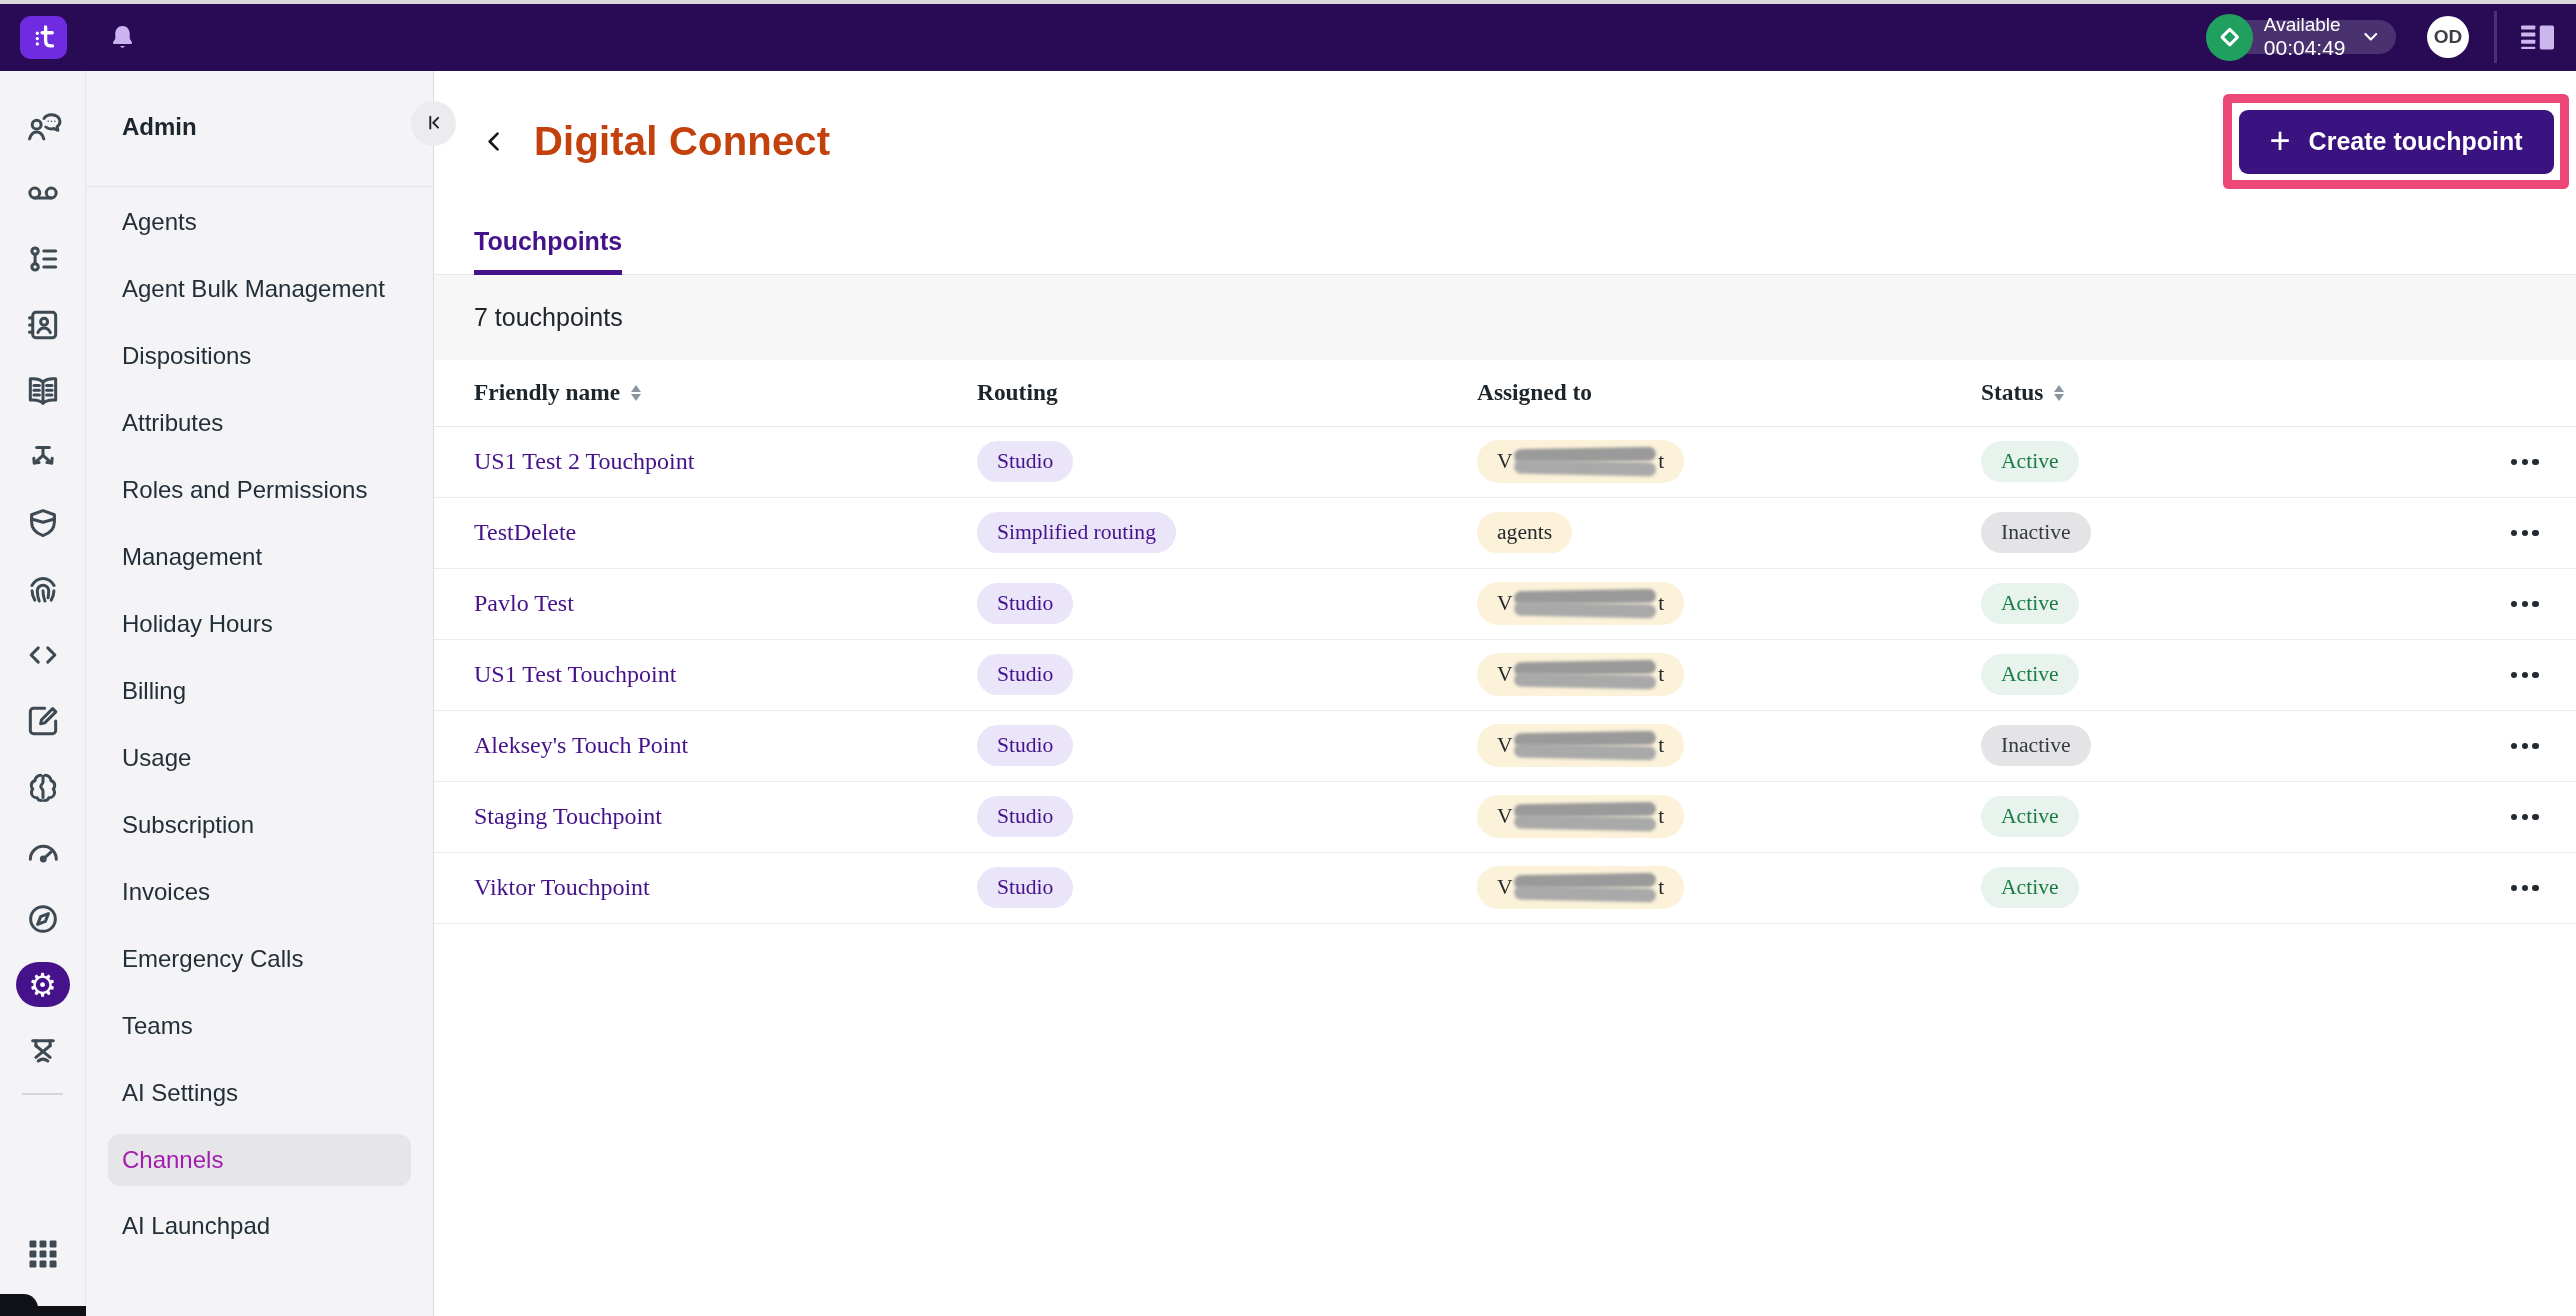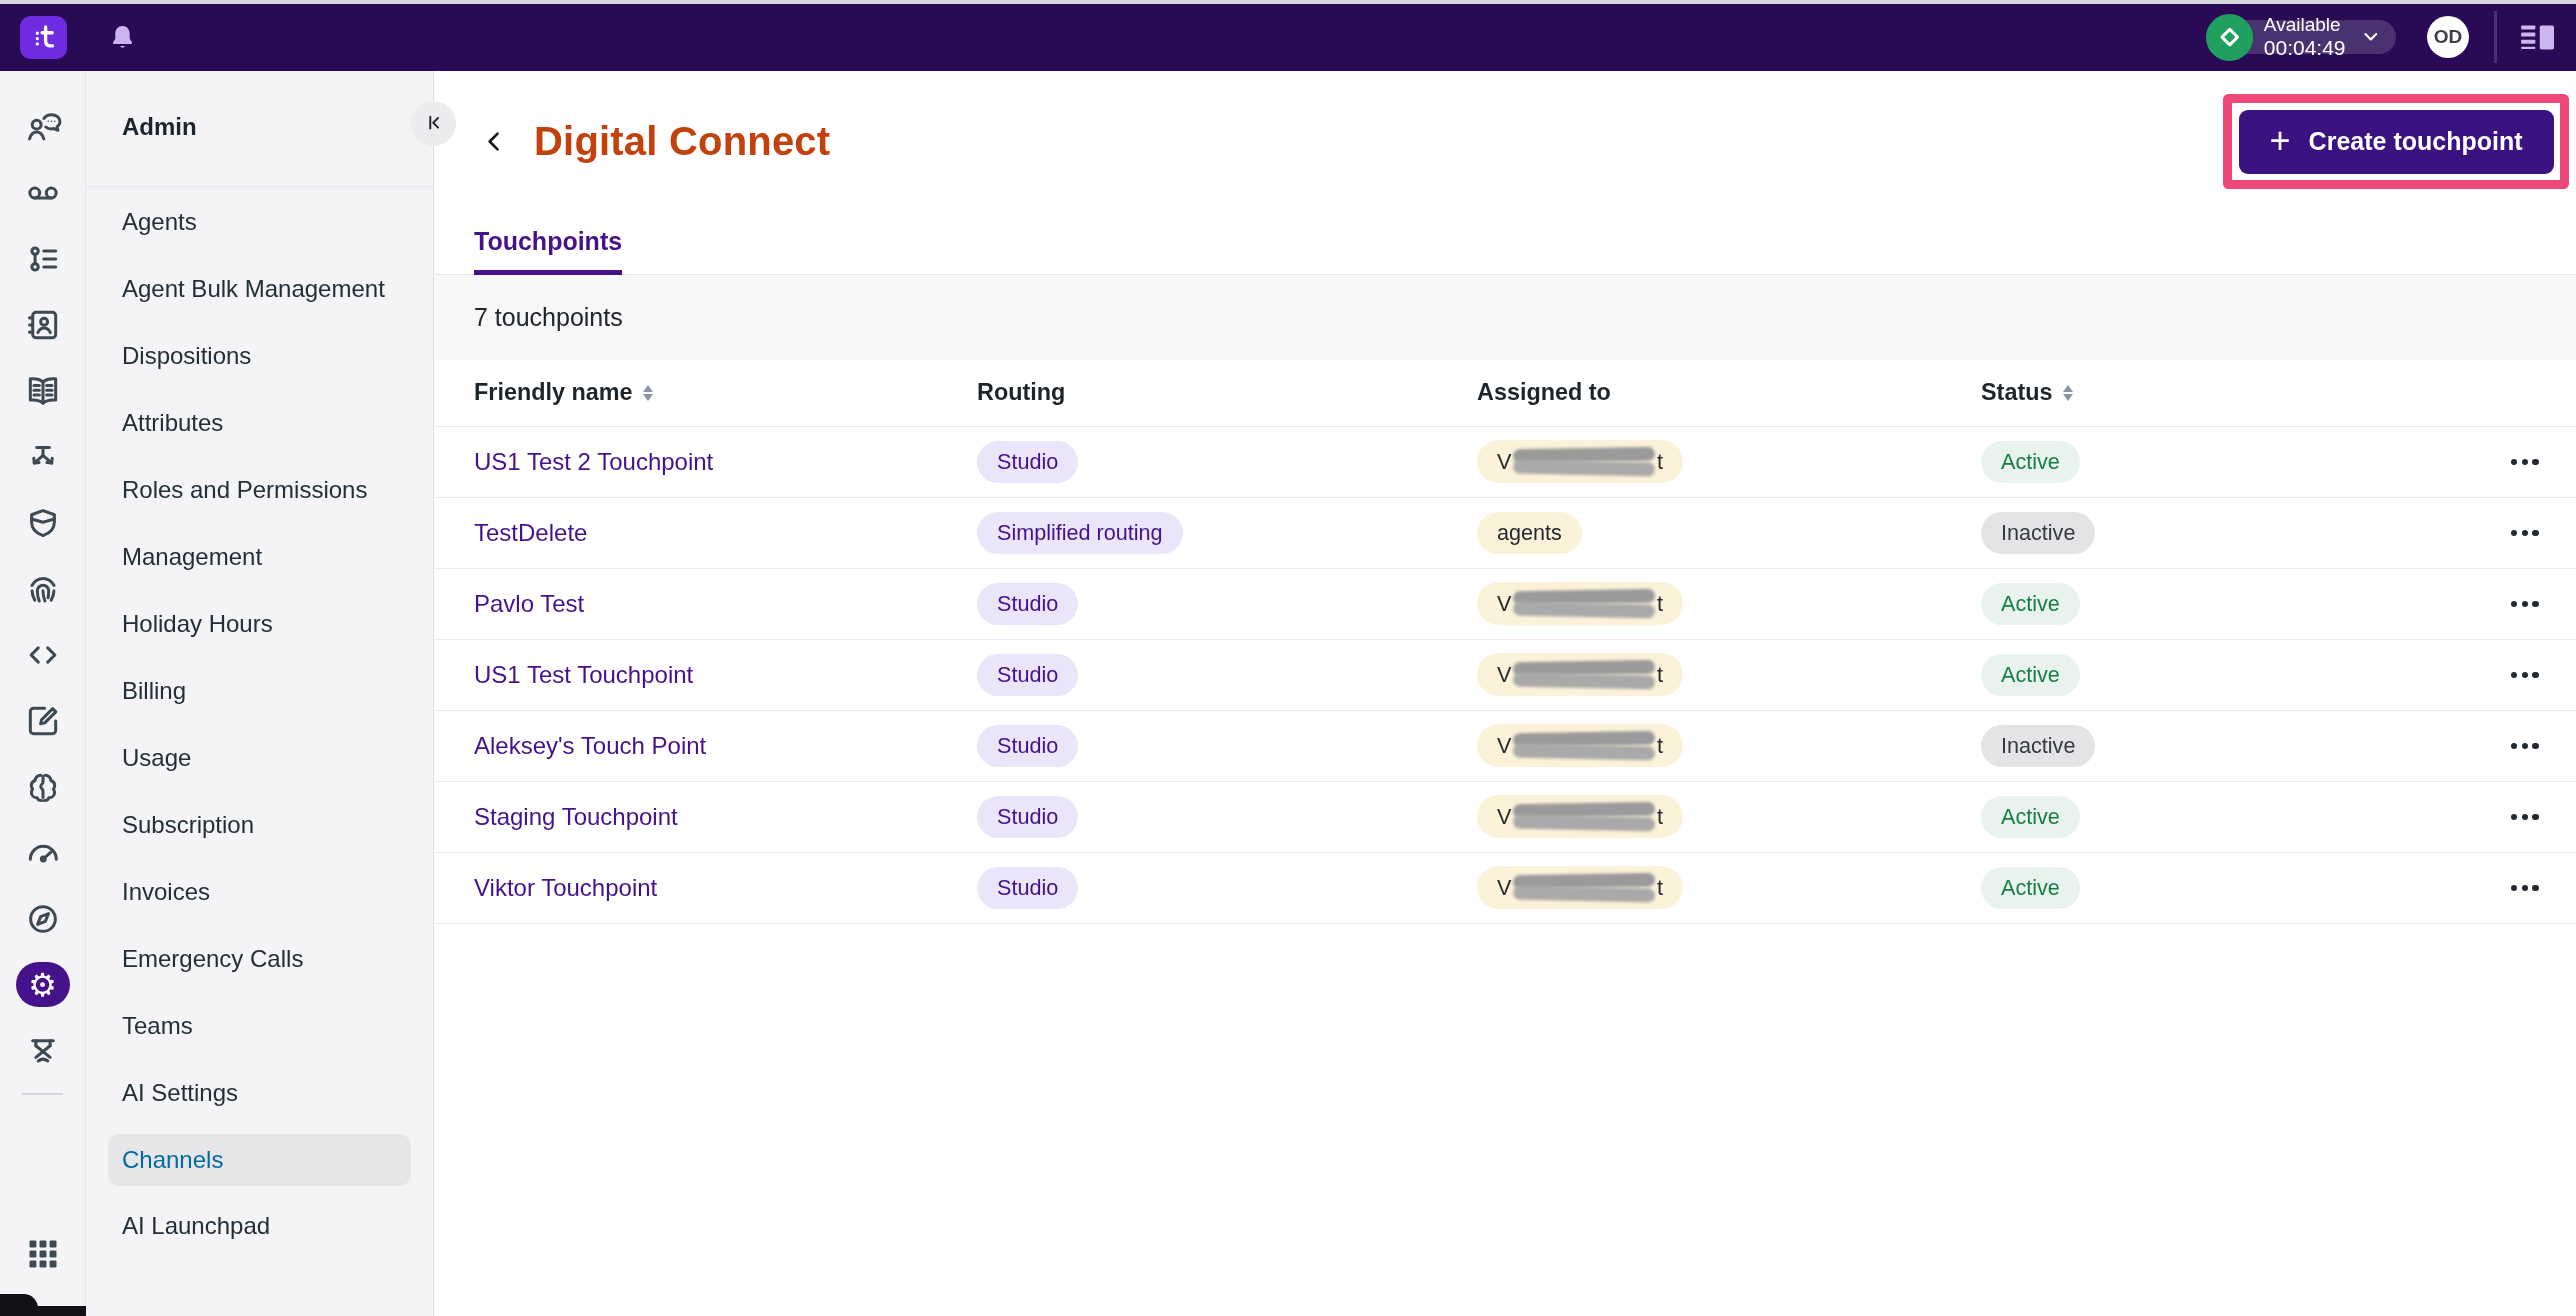--- a/index.html
+++ b/index.html
@@ -82,7 +82,7 @@
     padding-left: 40px; font-size: 25px; color: #20262c; }
 
   .grid-row { display: grid; grid-template-columns: 503px 500px 504px 468px 1fr;
-    padding: 0 32px 0 40px; align-items: center; }
+    padding: 0 32px 0 40px; align-items: center; font-family: Liberation Serif, serif; }
   .thead { height: 67px; border-bottom: 0.9px solid #e8e7ea; }
   .th { display: flex; align-items: center; font-size: 23.4px; font-weight: 700; color: #1d252b; }
   .sort-icon { display: inline-flex; flex-direction: column; gap: 2.7px; margin-left: 10.8px; }

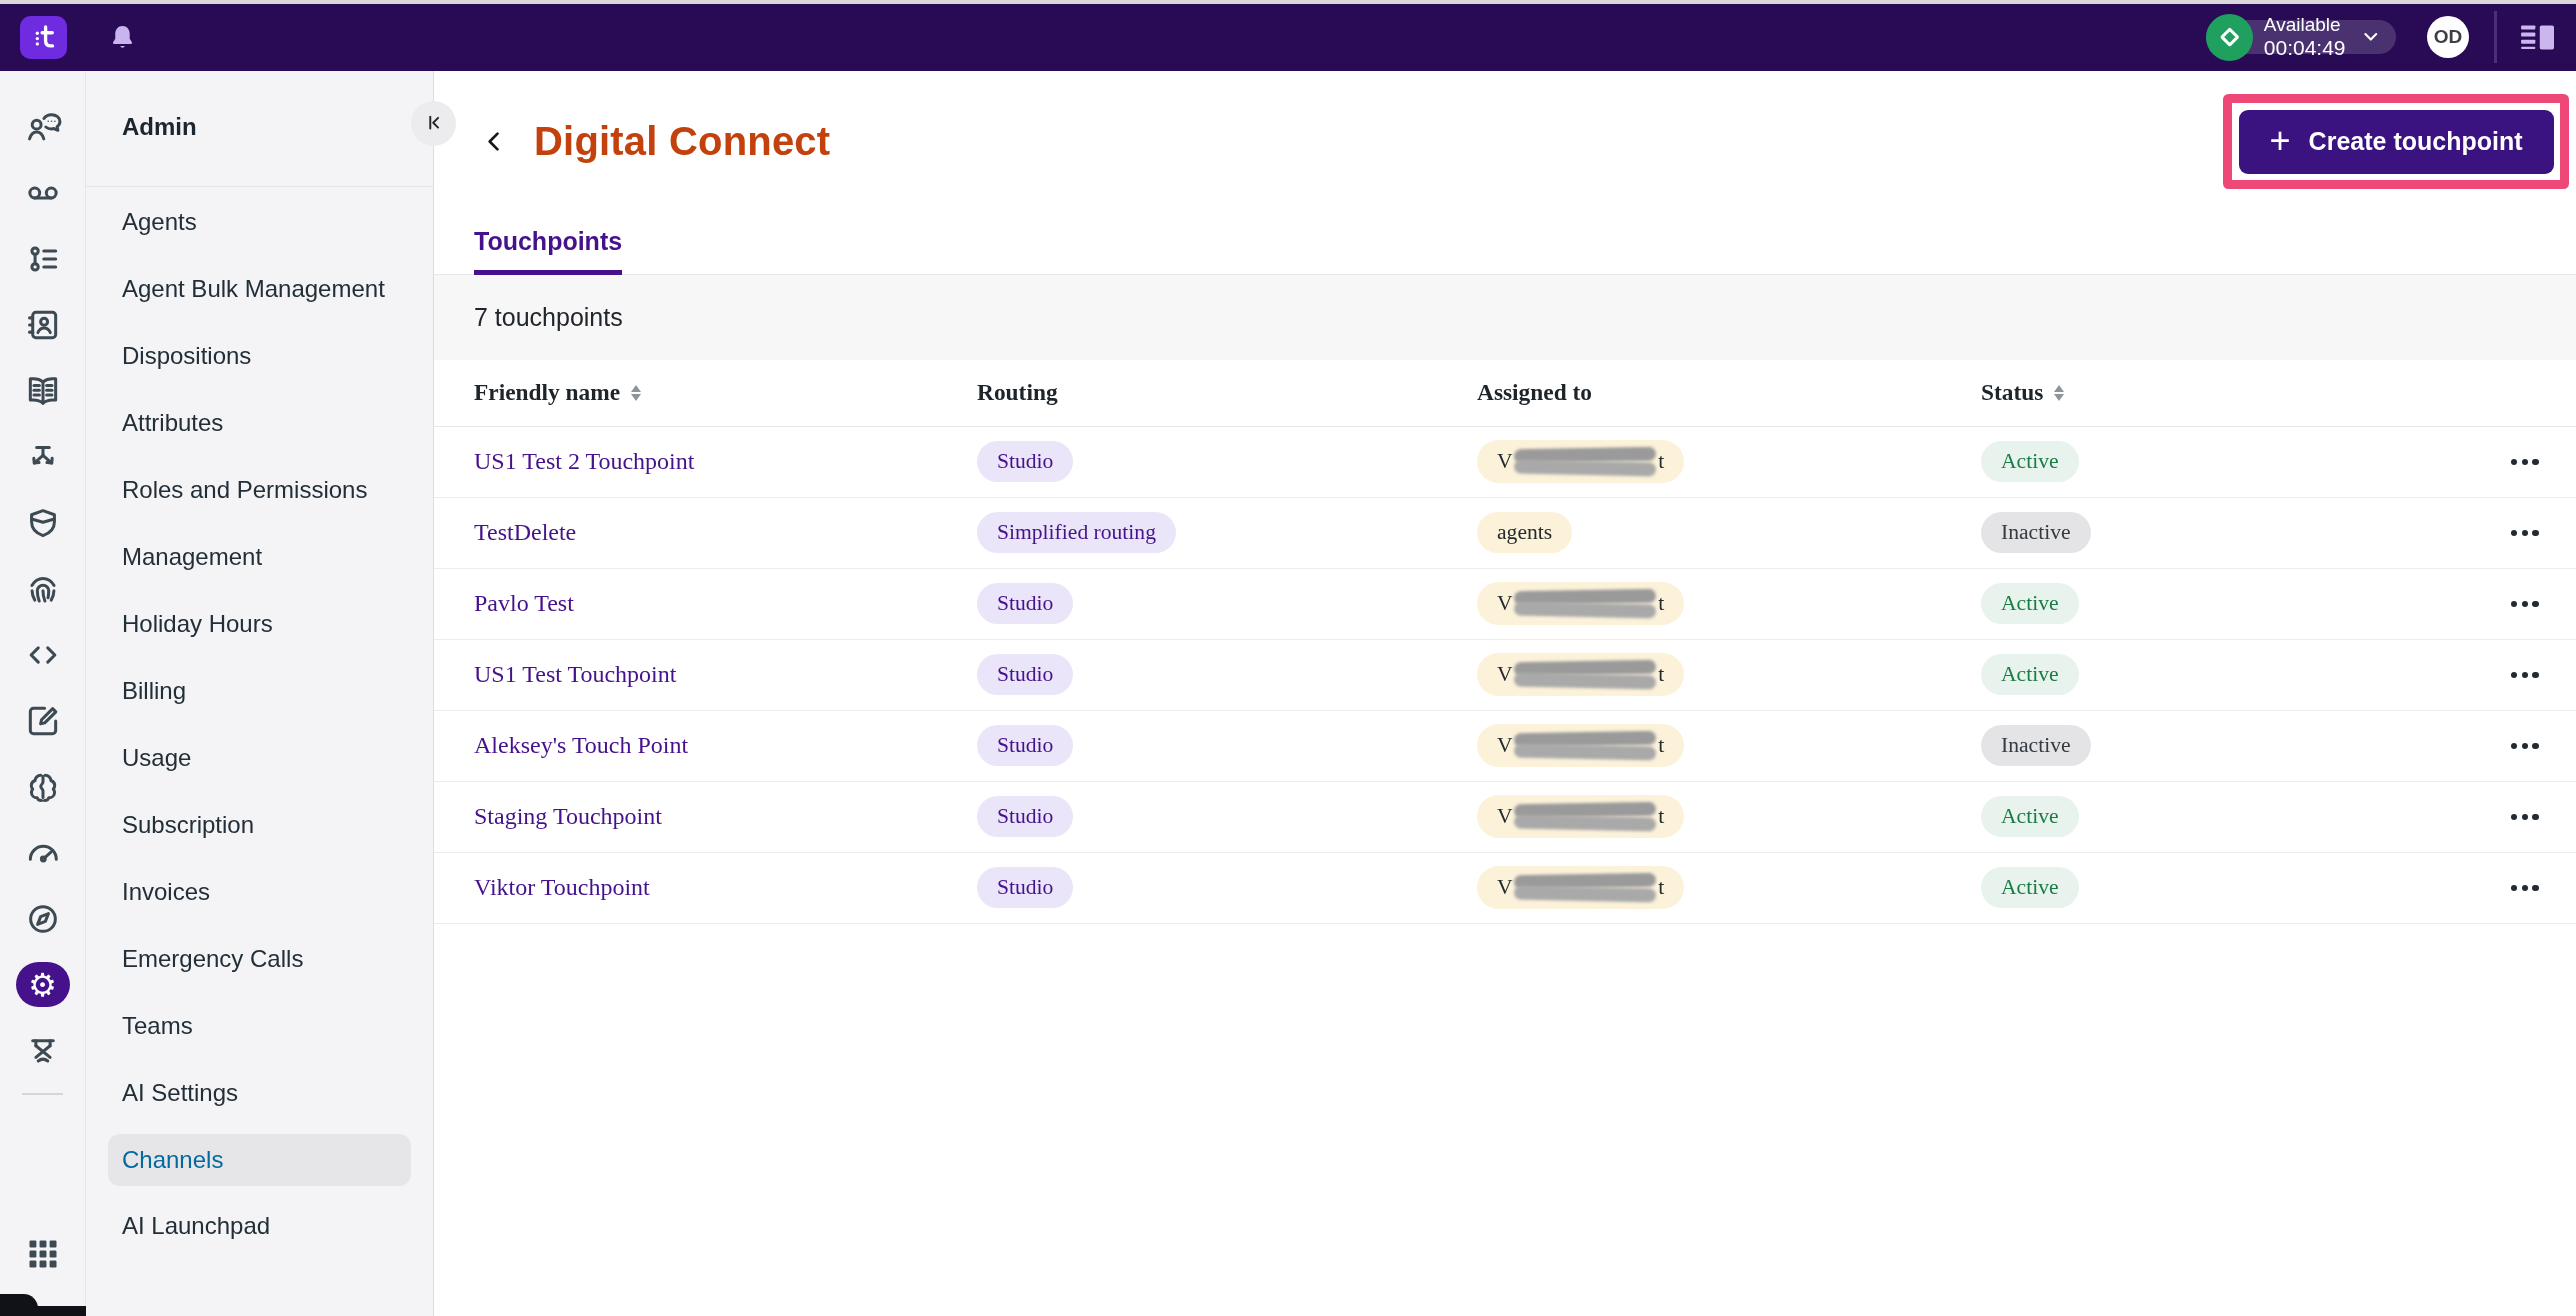--- a/index.html
+++ b/index.html
@@ -59,7 +59,7 @@
   .side-menu { padding-top: 1.8px; }
   .side-item { height: 67px; display: flex; align-items: center; margin: 0 21.6px; padding: 0 14.4px;
     border-radius: 9px; font-size: 24px; color: #222f38; cursor: pointer; white-space: nowrap; }
-  .side-item.selected { background: #e6e5e8; color: #0369a1; height: 52px; margin-top: 7.2px; margin-bottom: 7.2px; border-radius: 12px; }
+  .side-item.selected { background: #e6e5e8; color: #a21caf; height: 52px; margin-top: 7.2px; margin-bottom: 7.2px; border-radius: 12px; }
 
   
   .main { flex: 1; background: #fff; display: flex; flex-direction: column; min-width: 0; }

